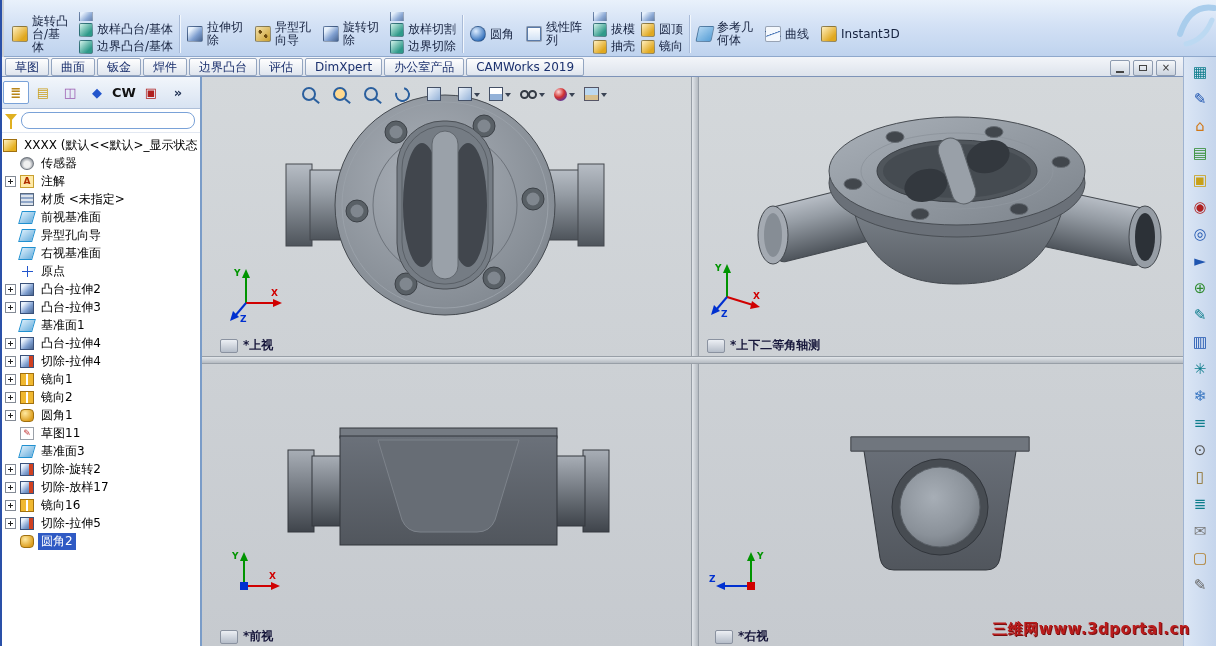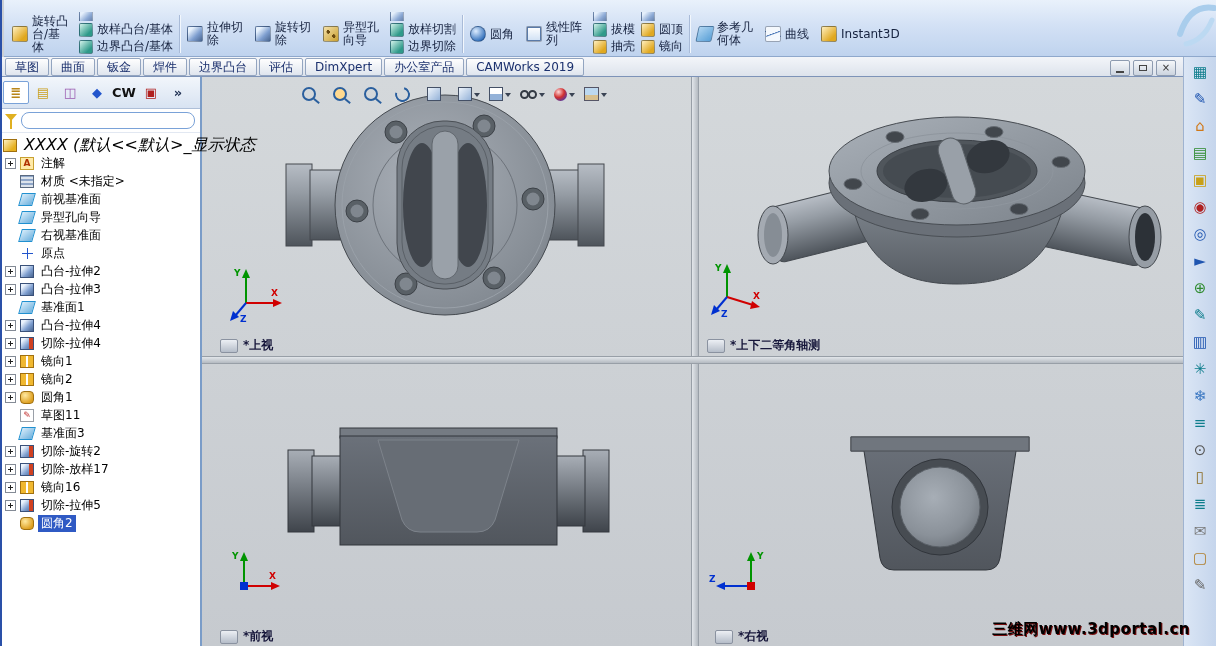--- a/index.html
+++ b/index.html
@@ -148,12 +148,12 @@
     <span class="rlabel">拉伸切除</span>
   </div>
   <div class="rbig">
+    <span class="ricon ri-holes"></span>
+    <span class="rlabel">异型孔向导</span>
+  </div>
+  <div class="rbig">
     <span class="ricon ri-blue"></span>
     <span class="rlabel">旋转切除</span>
-  </div>
-  <div class="rbig">
-    <span class="ricon ri-holes"></span>
-    <span class="rlabel">异型孔向导</span>
   </div>
   <div class="rstack">
     <div class="rrow clip">

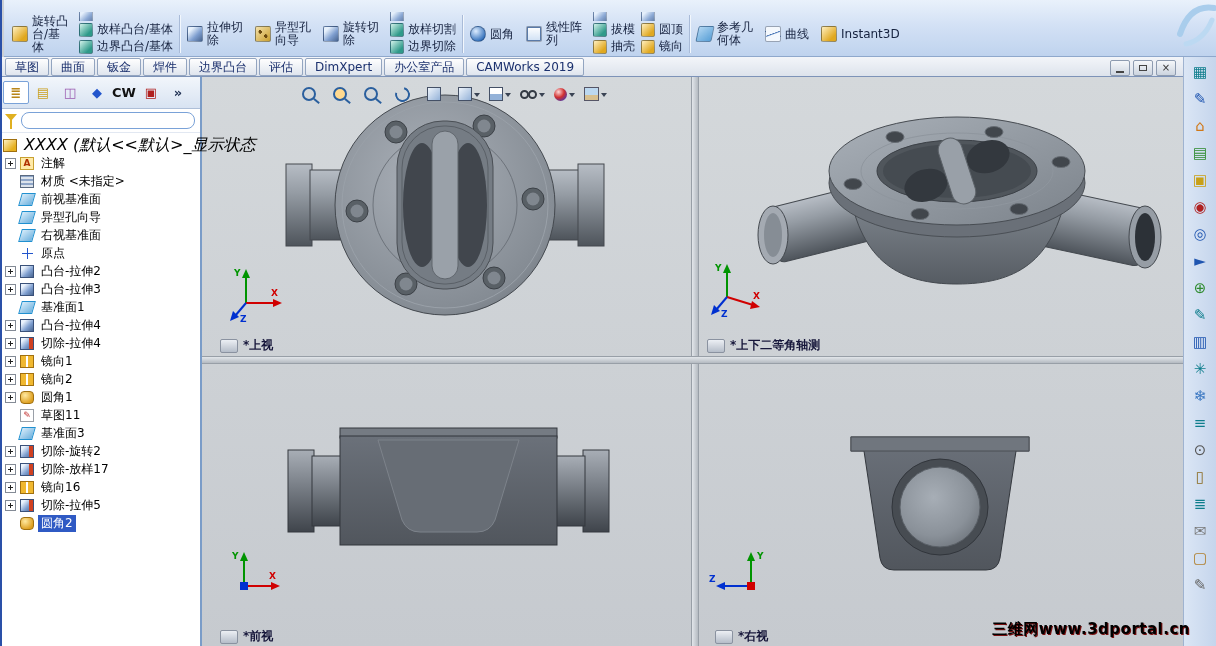--- a/index.html
+++ b/index.html
@@ -58,7 +58,7 @@
   .pfilter input{flex:1;height:15px;border:1px solid #7aa2d8;border-radius:8px;font-size:11px;padding:0 7px;outline:none;}
   .tree{padding:3px 0 0 3px;color:#000;}
   .trow{height:18px;display:flex;align-items:center;white-space:nowrap;}
-  .trow.root .tlabel{font-size:16px;font-style:italic;}
+  .trow.root .tlabel{font-size:12px;}
   .texp{width:9px;height:9px;border:1px solid #848b96;background:#fff;margin:0 4px 0 2px;position:relative;flex:none;box-sizing:content-box;}
   .texp::before{content:"";position:absolute;left:2px;top:4px;width:5px;height:1px;background:#222;}
   .texp::after{content:"";position:absolute;left:4px;top:2px;width:1px;height:5px;background:#222;}

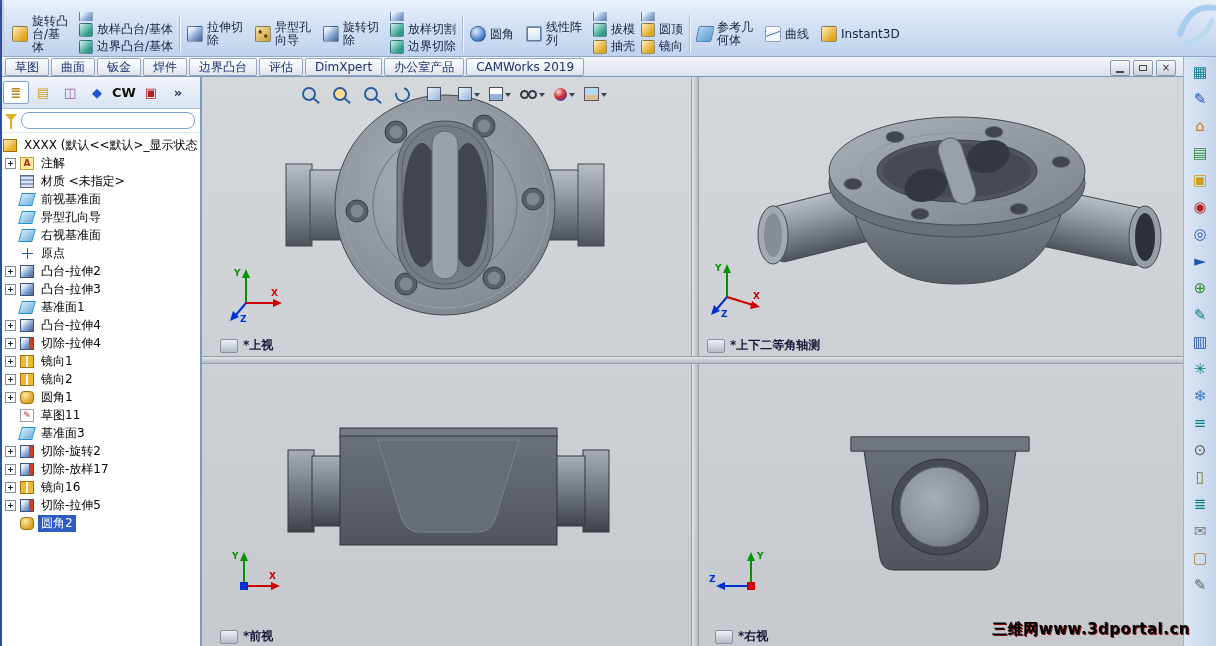--- a/index.html
+++ b/index.html
@@ -316,6 +316,11 @@
     </div>
     <div>
 
+        <div class="trow">
+          <span class="texp" style="visibility: hidden;"></span>
+          <span class="ticon ti-sensor"></span>
+          <span class="tlabel">传感器</span>
+        </div>
 
         <div class="trow">
           <span class="texp"></span>

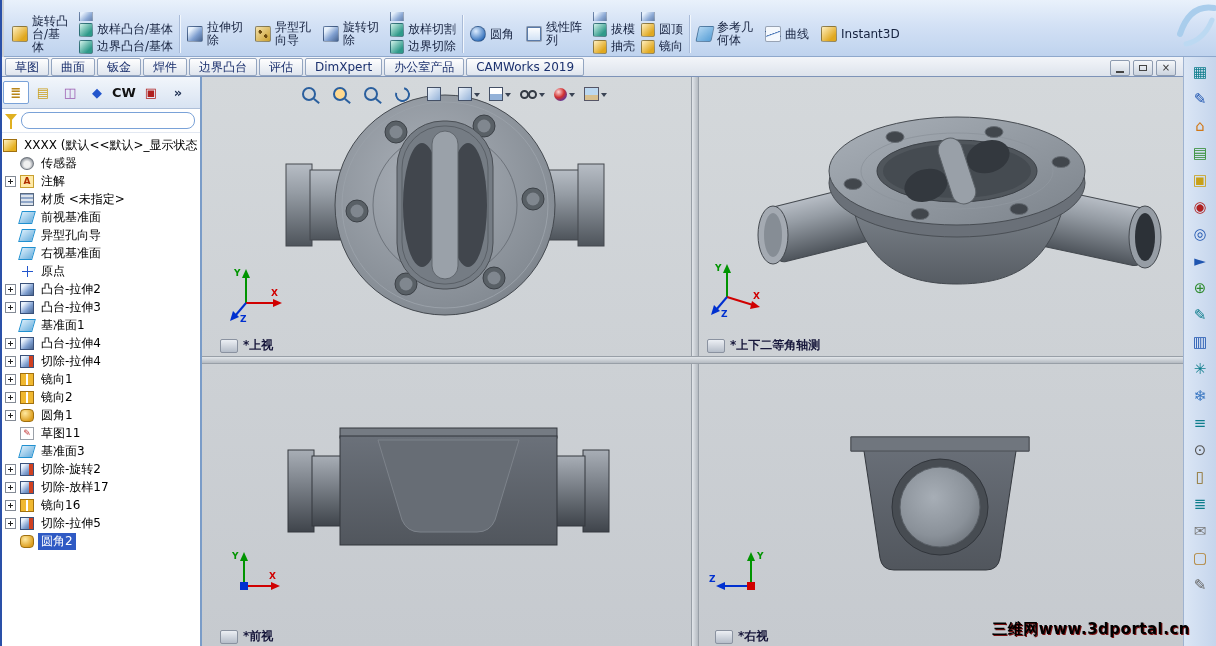--- a/index.html
+++ b/index.html
@@ -116,7 +116,7 @@
                  display:flex;flex-direction:column;align-items:center;gap:7px;padding-top:5px;}
   .rticon{width:20px;height:20px;display:flex;align-items:center;justify-content:center;font-size:15px;line-height:1;}
   
-  .watermark{position:absolute;right:26px;top:620px;font-size:15px;font-weight:700;color:#000000;
+  .watermark{position:absolute;right:26px;top:620px;font-size:15px;font-weight:700;color:#b91c1c;
              text-shadow:1px 1px 0 #7a1010;z-index:7;letter-spacing:.5px;}
 </style>
 </head>

